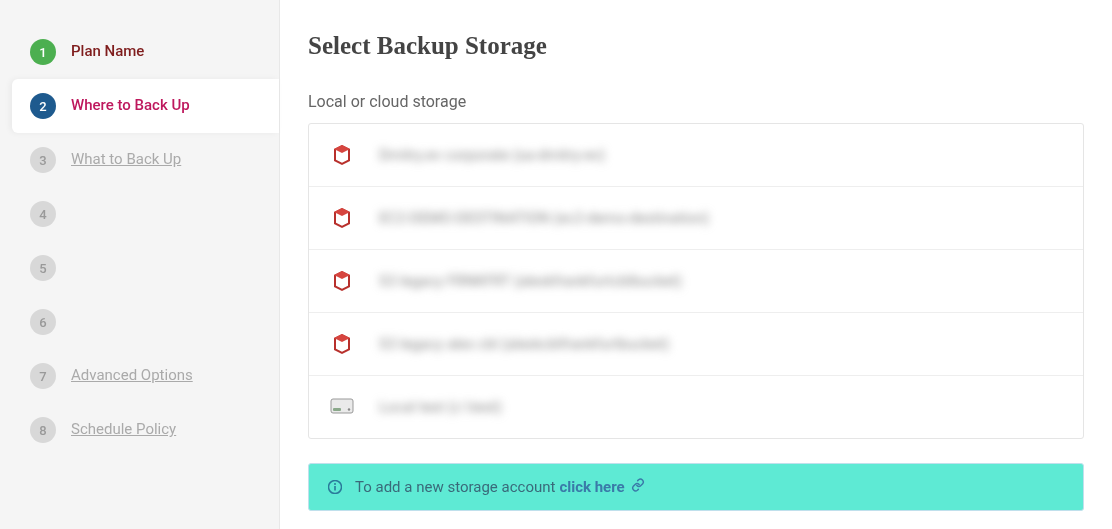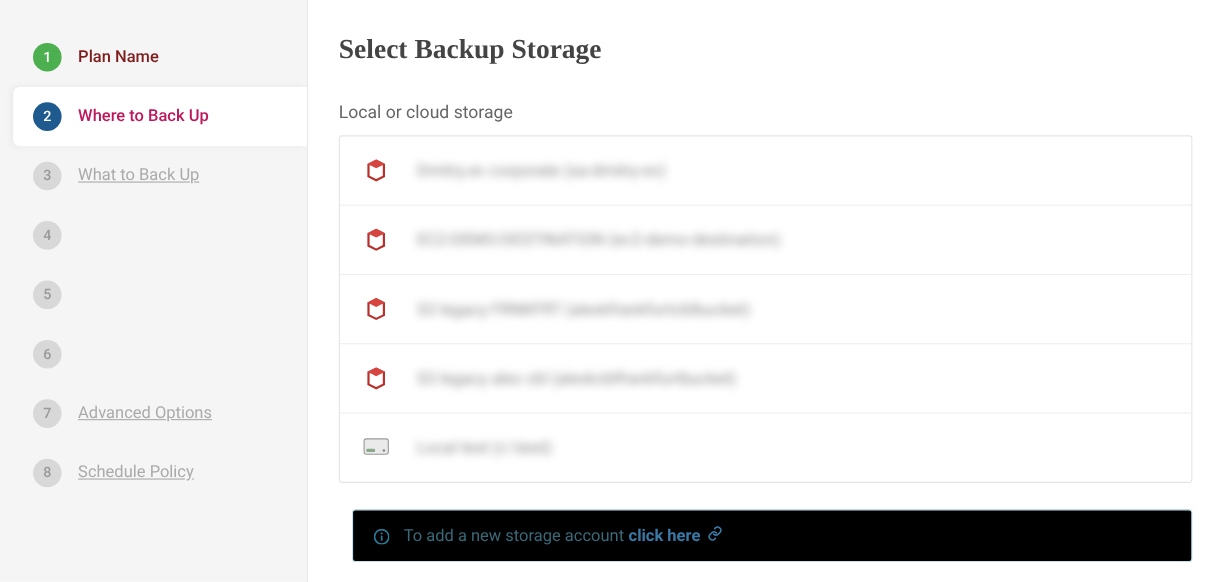--- a/index.html
+++ b/index.html
@@ -122,15 +122,14 @@
     }
     .info-banner {
       margin-top: 24px;
-      background: #000000;
+      background: #5eead4;
       border: 1px solid #c0e0ec;
       border-radius: 3px;
       padding: 14px 18px;
       display: flex;
-      align-items: flex-end;
+      align-items: center;
       font-size: 15px;
       color: #3a6a7a;
-      margin-left: 12px;
     }
     .info-icon {
       margin-right: 12px;

